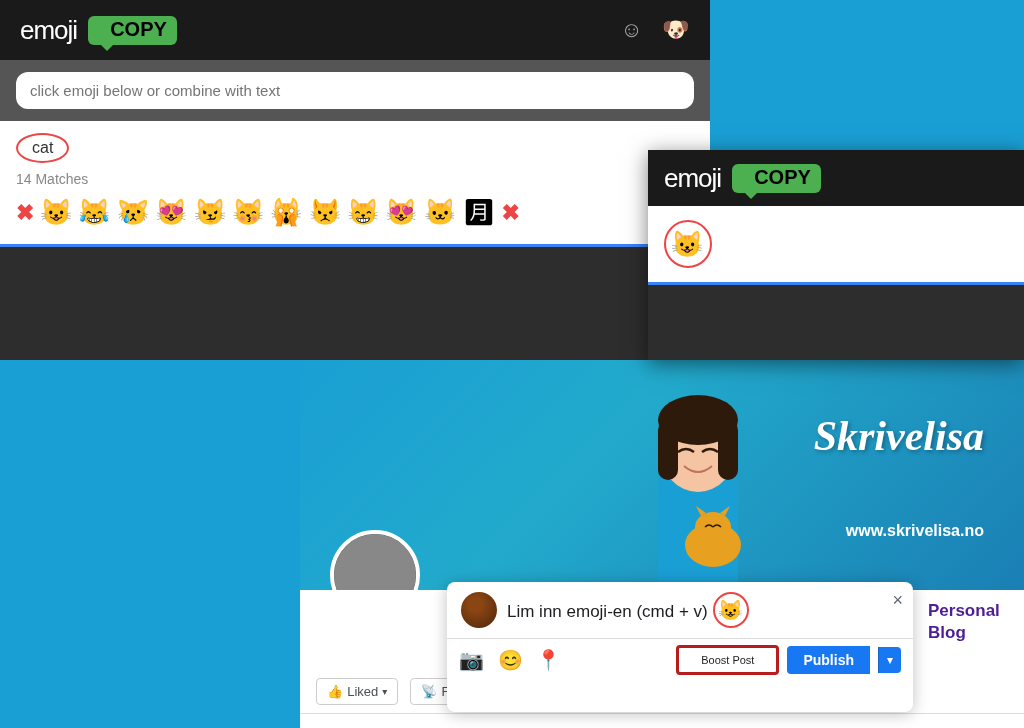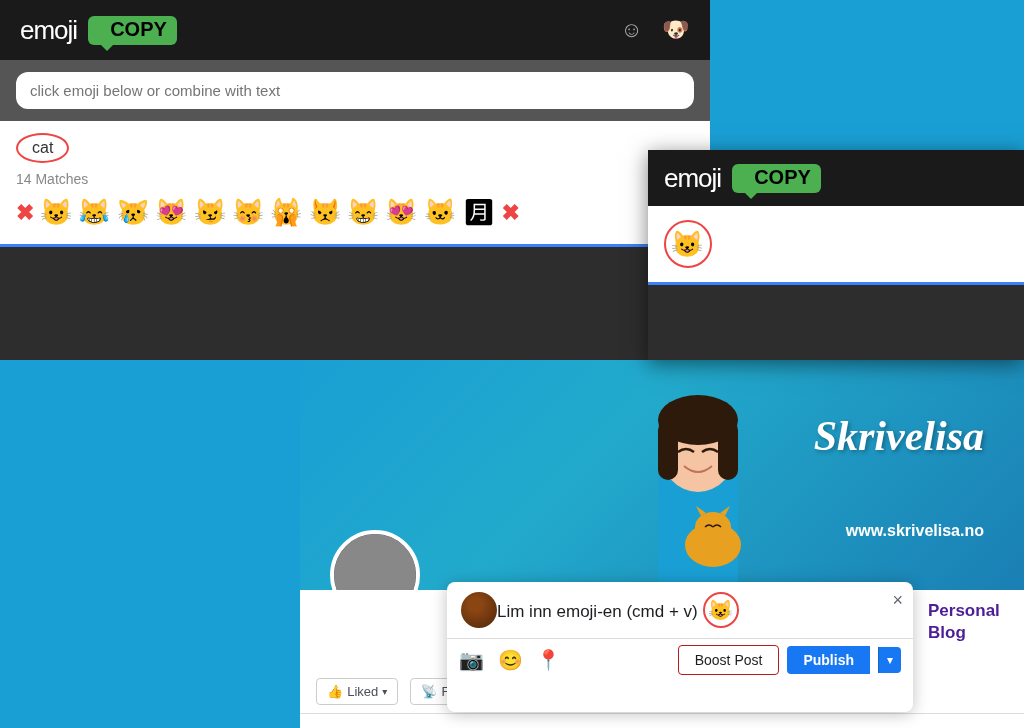--- a/index.html
+++ b/index.html
@@ -269,7 +269,7 @@
       display: flex;
       align-items: center;
       padding: 10px 14px;
-      gap: 0;
+      gap: 10px;
       position: relative;
     }
     .post-avatar {

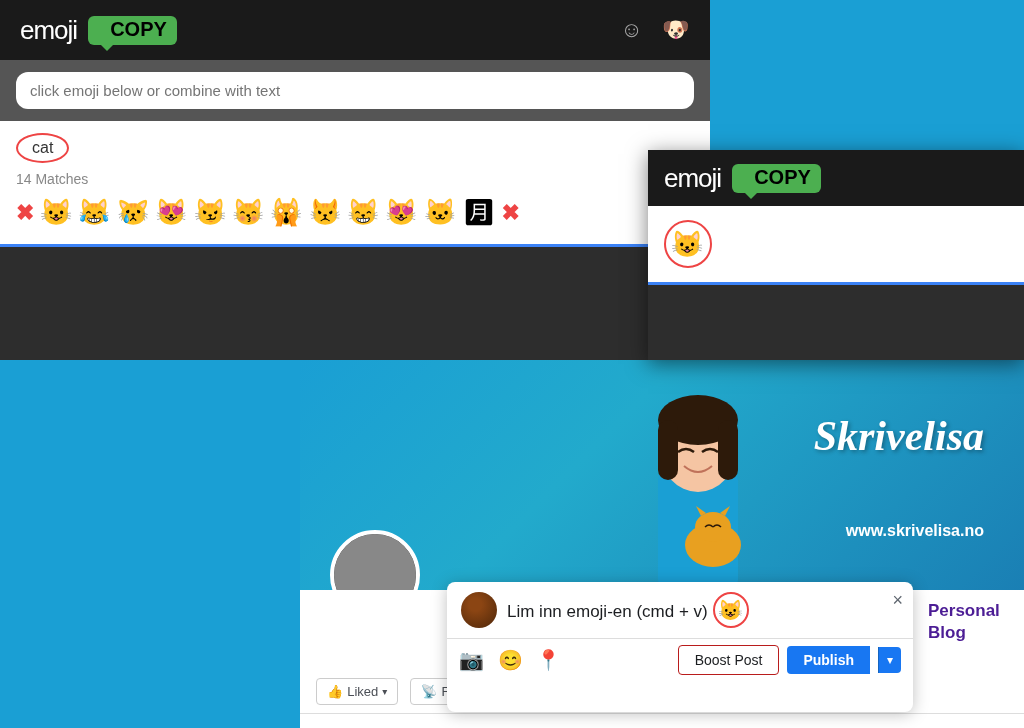--- a/index.html
+++ b/index.html
@@ -332,11 +332,11 @@
       gap: 8px;
     }
     .boost-btn {
-      padding: 6px 16px;
-      border: 1px solid #b91c1c;
+      padding: 6px 22px;
+      border: 3px solid #b91c1c;
       border-radius: 4px;
       background: white;
-      font-size: 14px;
+      font-size: 11px;
       color: #1c1e21;
       cursor: pointer;
     }

